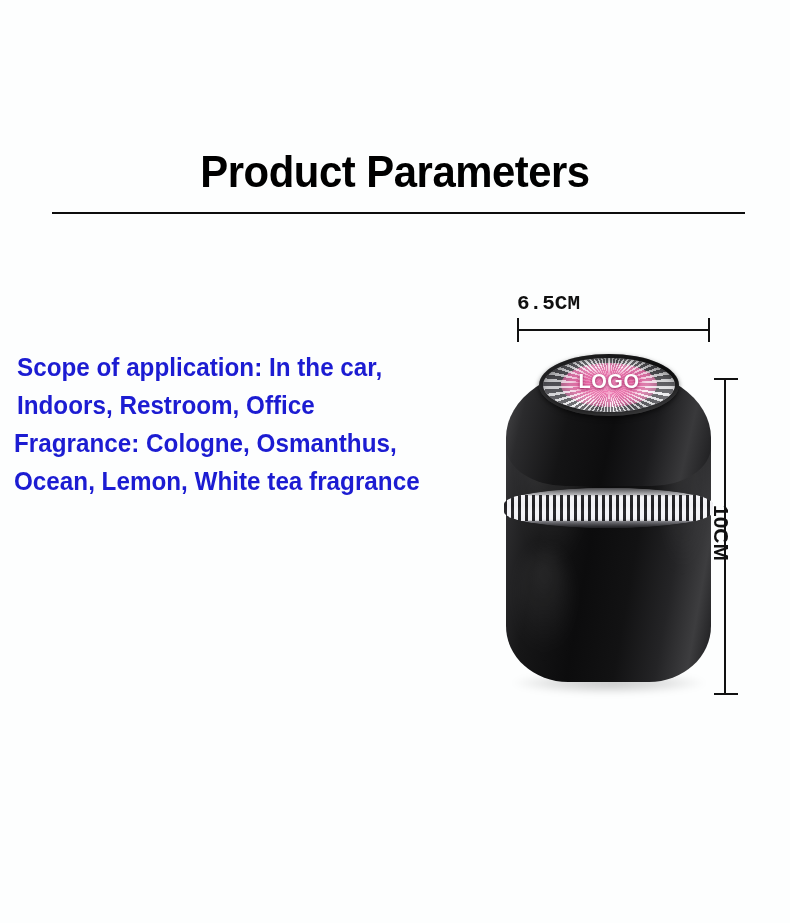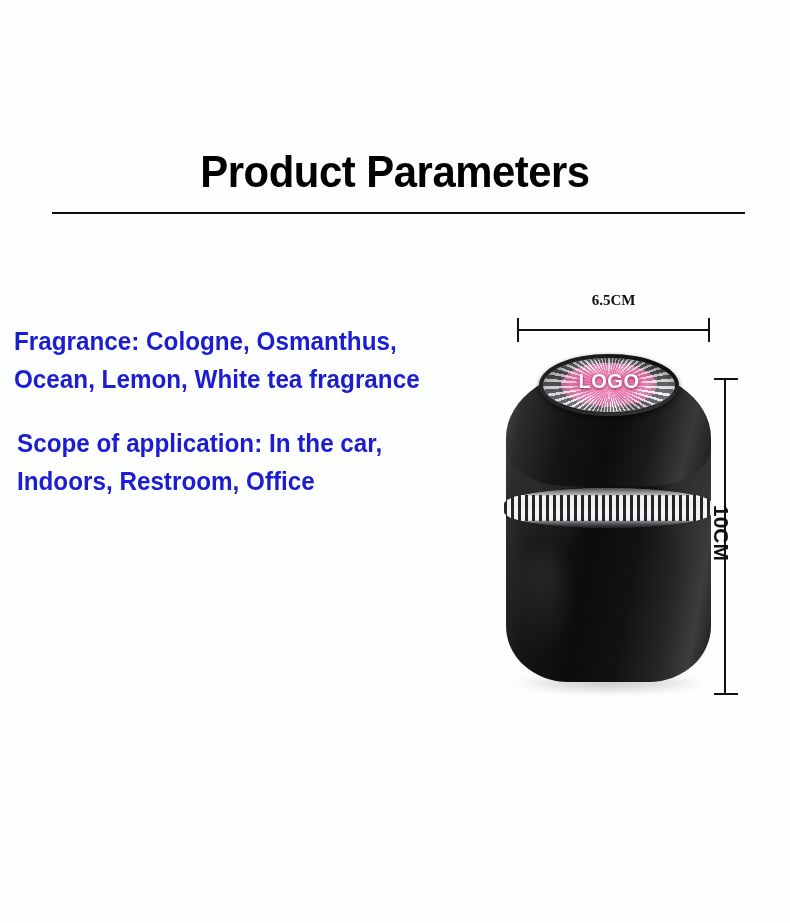--- a/index.html
+++ b/index.html
@@ -88,9 +88,9 @@
     left: 37px;
     top: 12px;
     width: 193px;
-    text-align: center;
-    font-family: Liberation Serif, serif;
-    font-size: 15px;
+    text-align: left;
+    font-family: Liberation Mono, monospace;
+    font-size: 21px;
     font-weight: bold;
     color: #101010;
     letter-spacing: 0px;

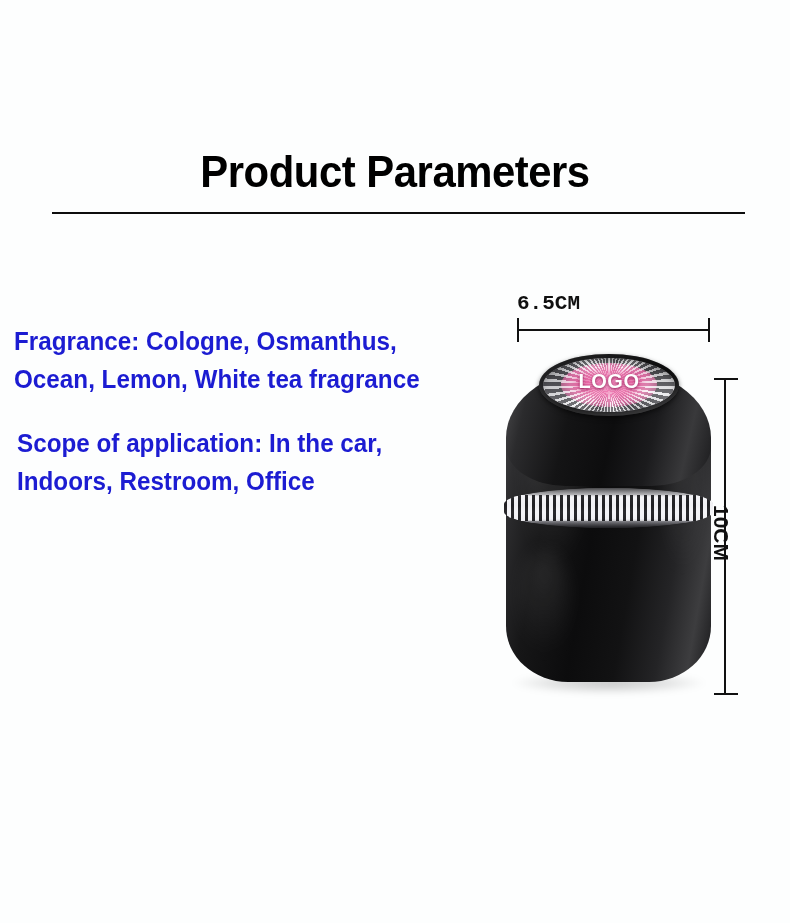--- a/index.html
+++ b/index.html
@@ -362,14 +362,14 @@
 
   <div class="specs">
 
+    <div class="spec-group g2">
+      <div class="spec-line">Scope of application: In the car,</div>
+      <div class="spec-line">Indoors, Restroom, Office</div>
+    </div>
+
     <div class="spec-group g1">
       <div class="spec-line">Fragrance: Cologne, Osmanthus,</div>
       <div class="spec-line">Ocean, Lemon, White tea fragrance</div>
-    </div>
-
-    <div class="spec-group g2">
-      <div class="spec-line">Scope of application: In the car,</div>
-      <div class="spec-line">Indoors, Restroom, Office</div>
     </div>
 
 

